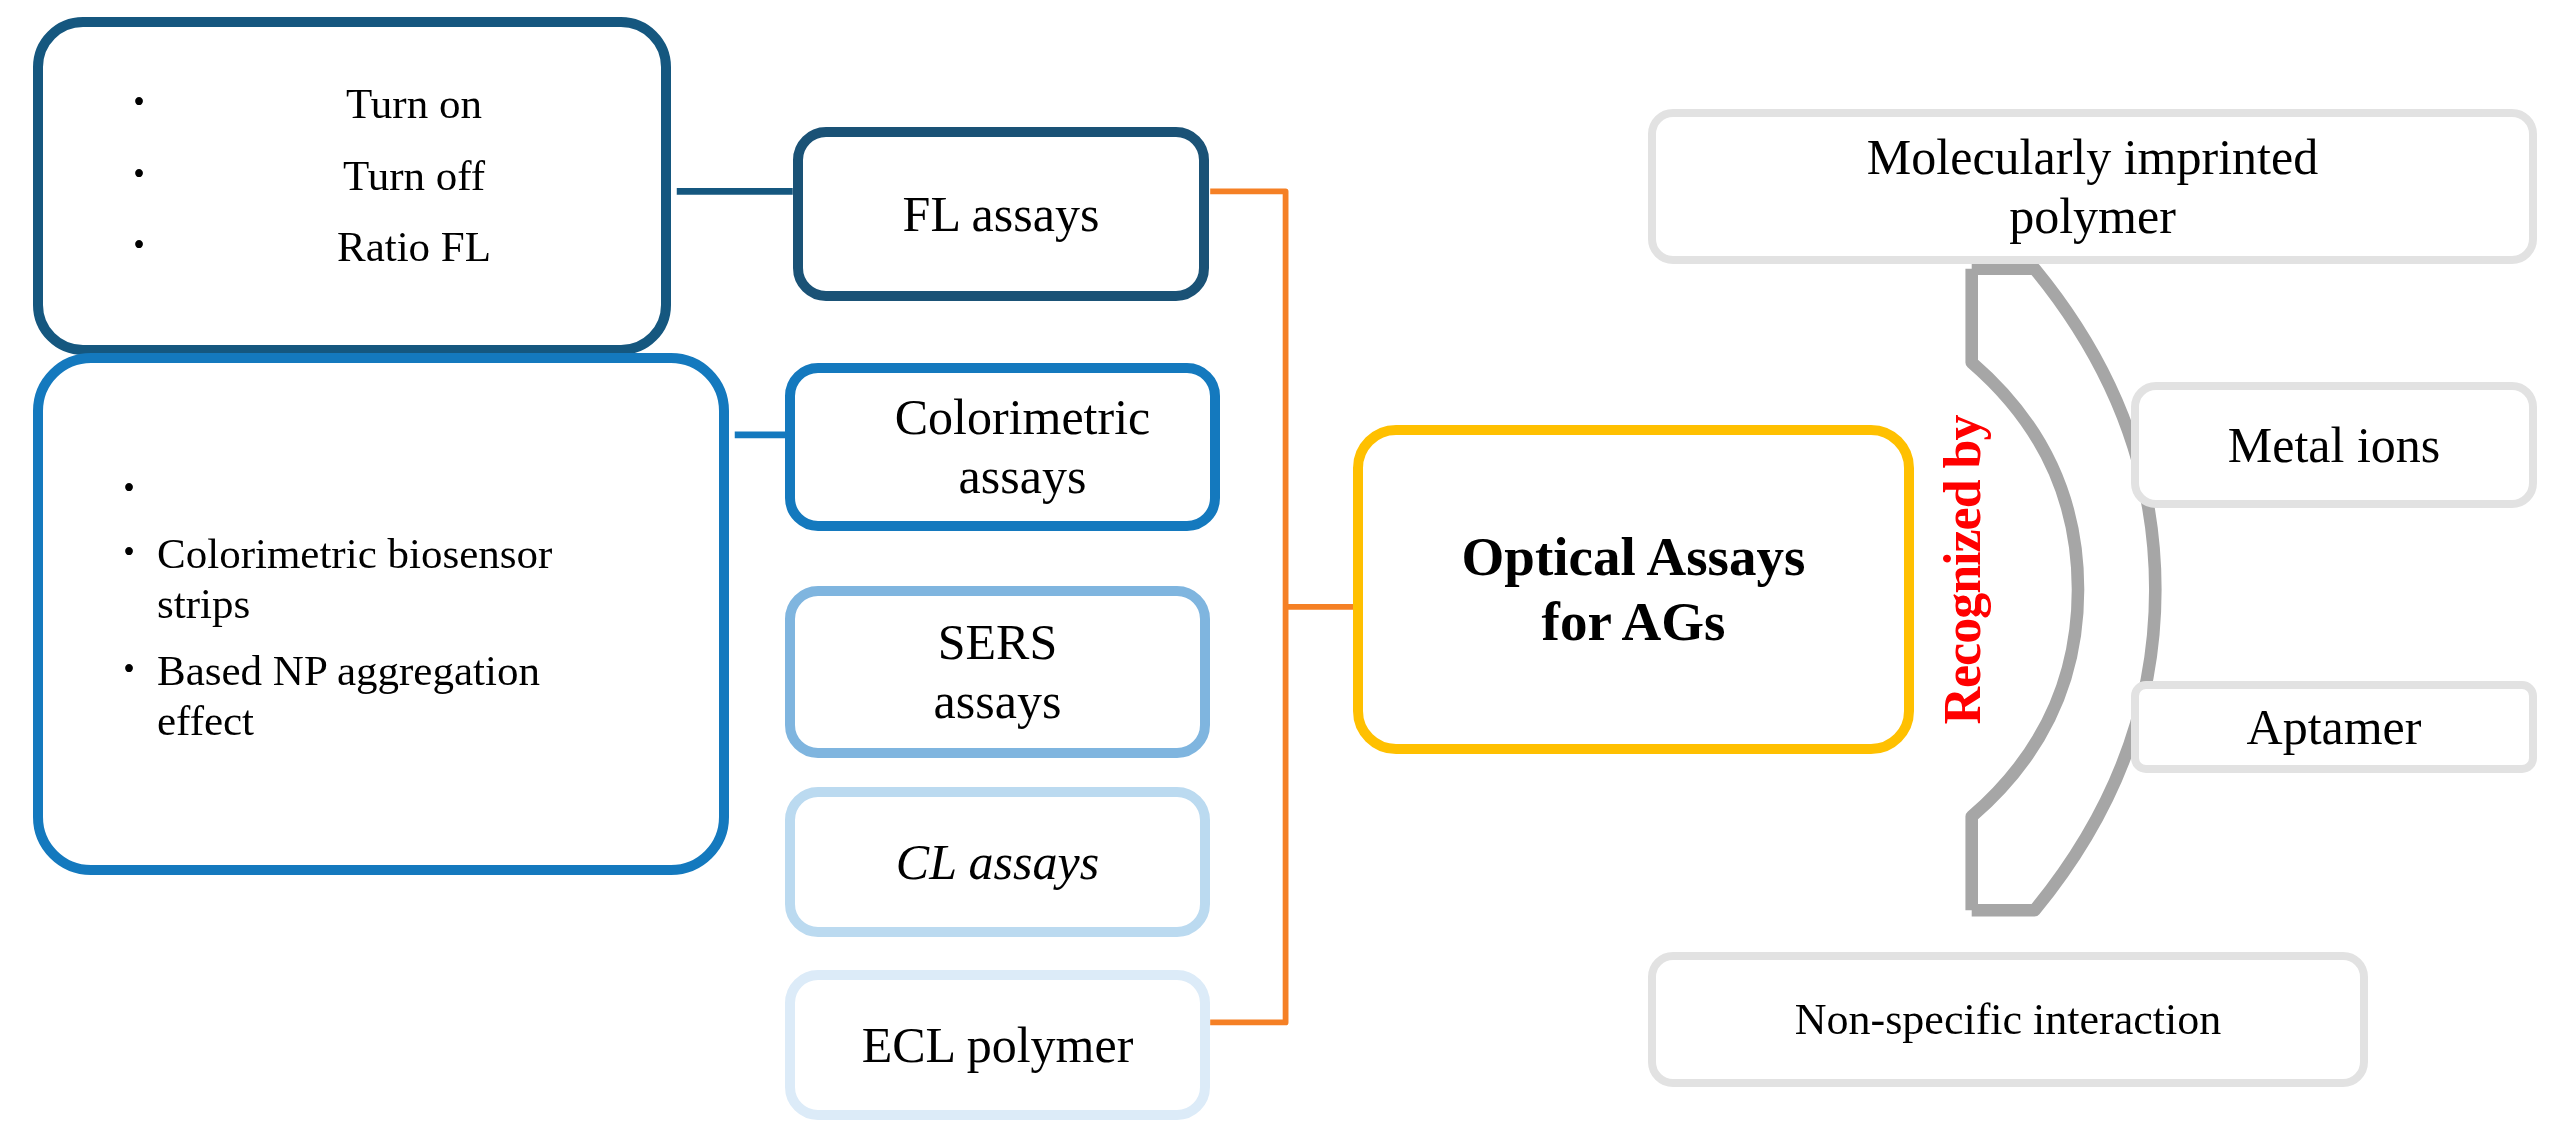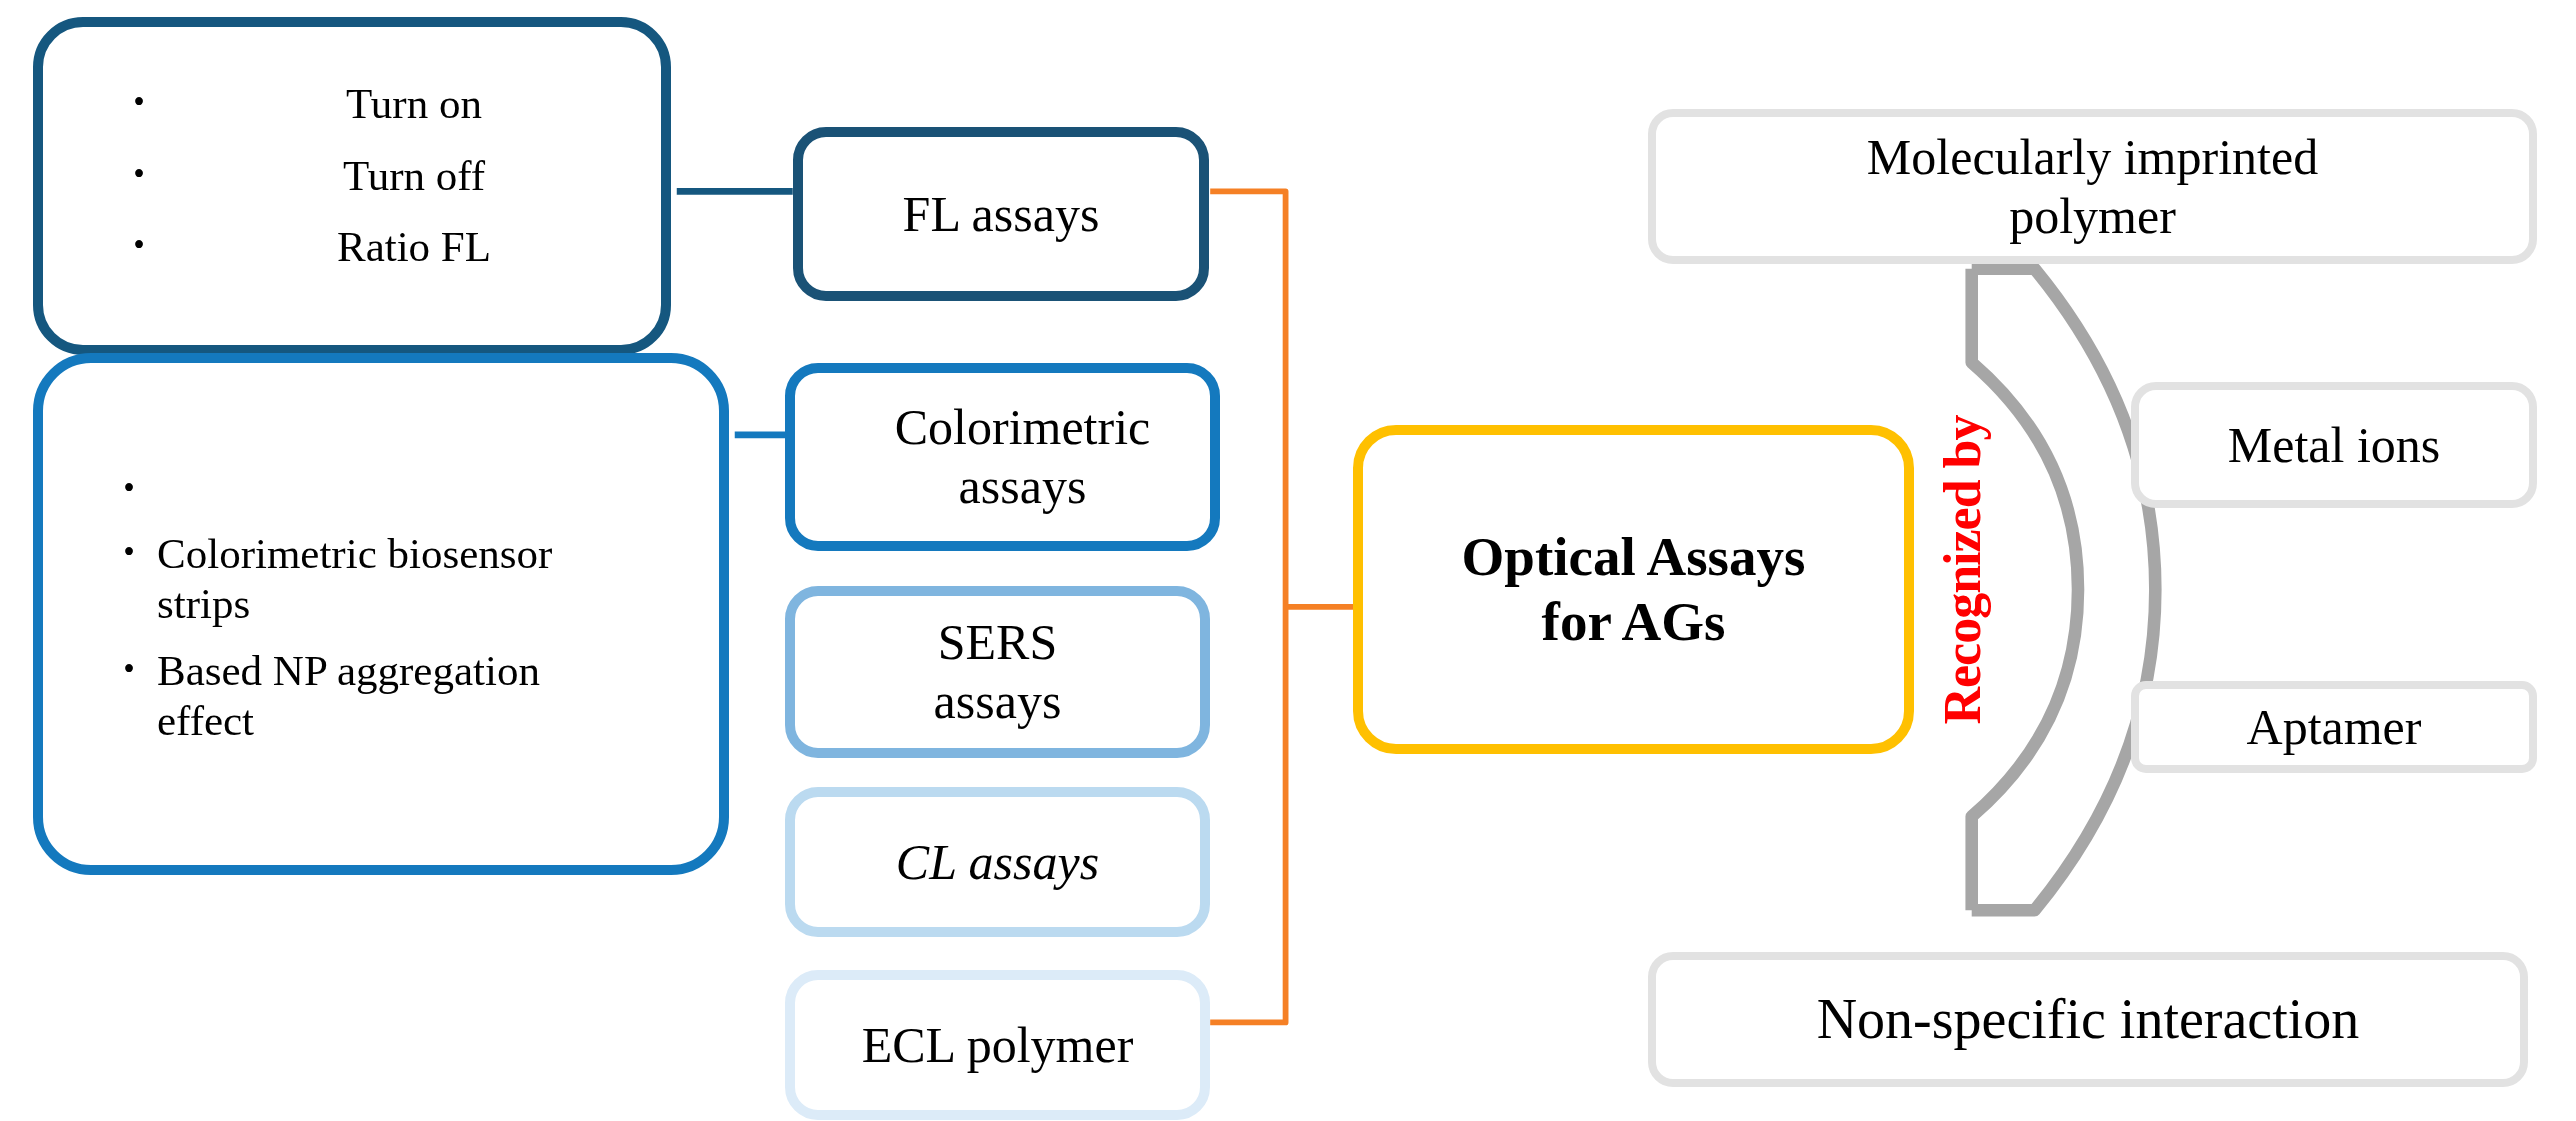--- a/index.html
+++ b/index.html
@@ -65,7 +65,7 @@
     font-size:50px;
   }
   #box-colorimetric-assays{
-    left:785px;top:340px;width:435px;height:188px;
+    left:785px;top:340px;width:435px;height:168px;
     border:10.6px solid #1479BE;border-radius:33px;
     font-size:50px;
     padding-left:40px;

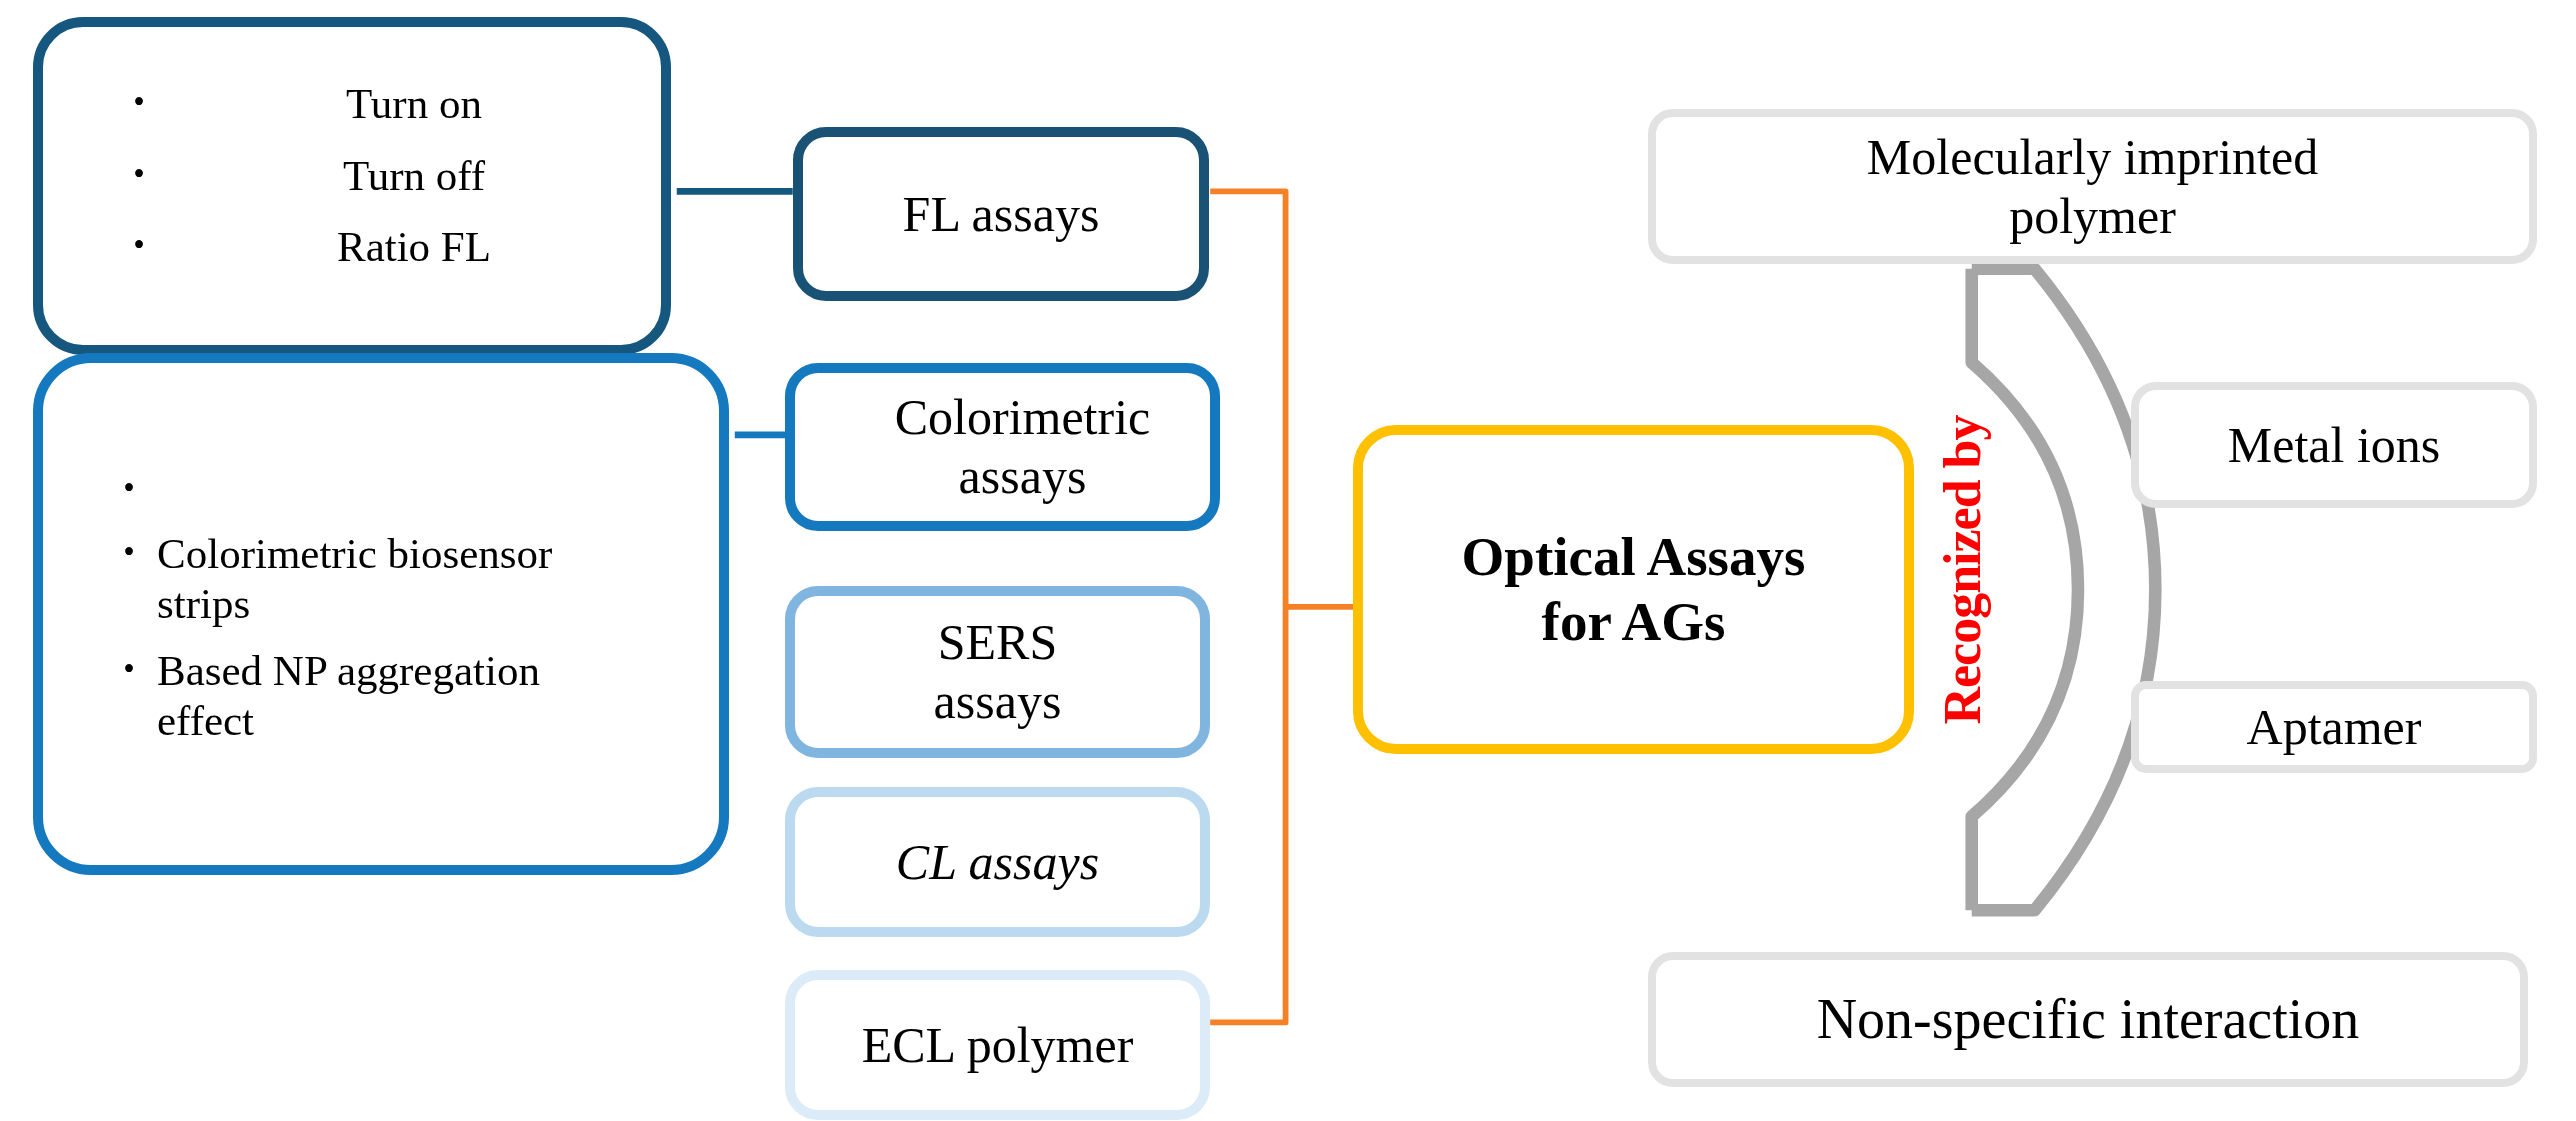--- a/index.html
+++ b/index.html
@@ -113,9 +113,9 @@
     font-size:50px;
   }
   #box-nonspecific{
-    left:1648px;top:952px;width:880px;height:135px;
+    left:1648px;top:952px;width:720px;height:135px;
     border:8.7px solid #E2E2E2;border-radius:25px;
-    font-size:56px;
+    font-size:44px;
   }
 
   

